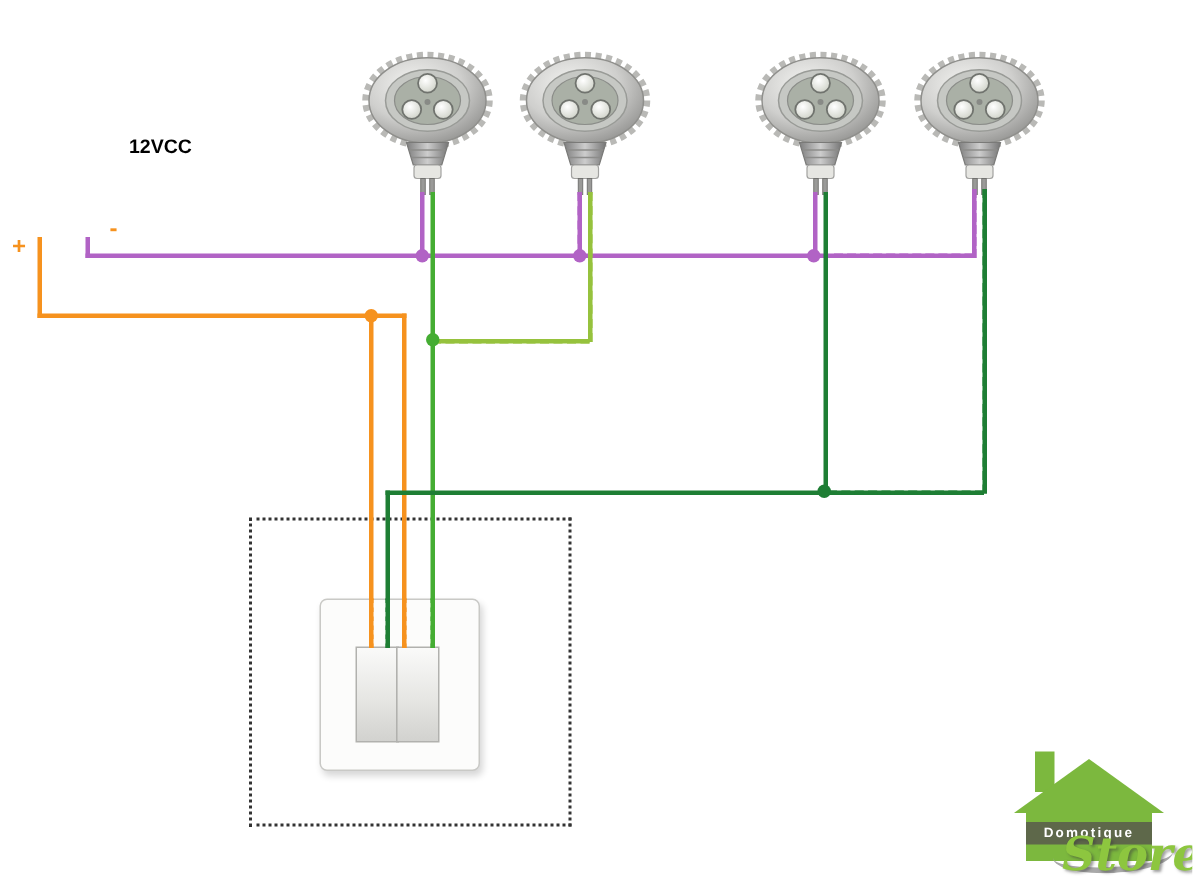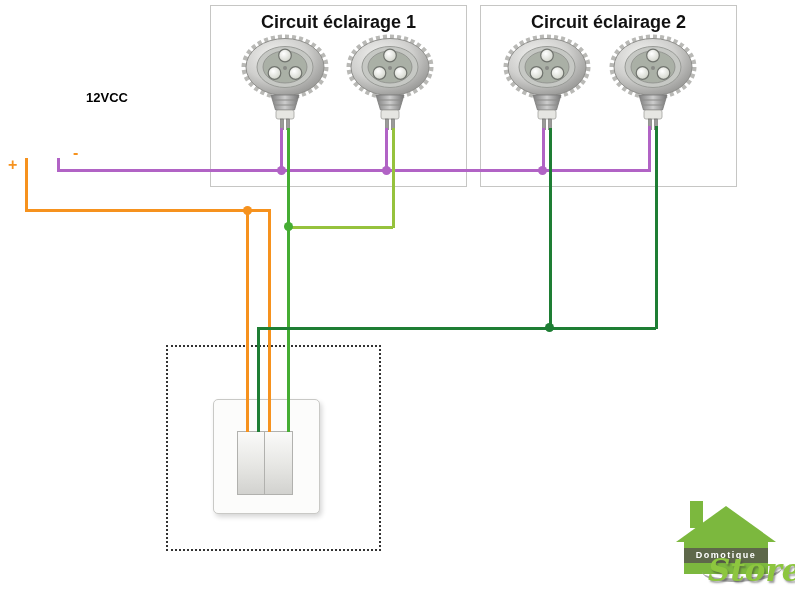--- a/index.html
+++ b/index.html
@@ -74,9 +74,6 @@
     </defs>
   </svg>
 
-  <div class="circuit-box" style="left:210px;top:5px">
-    <div class="circuit-title">Circuit éclairage 1</div>
-  </div>
   <div class="circuit-box" style="left:480px;top:5px">
     <div class="circuit-title">Circuit éclairage 2</div>
   </div>

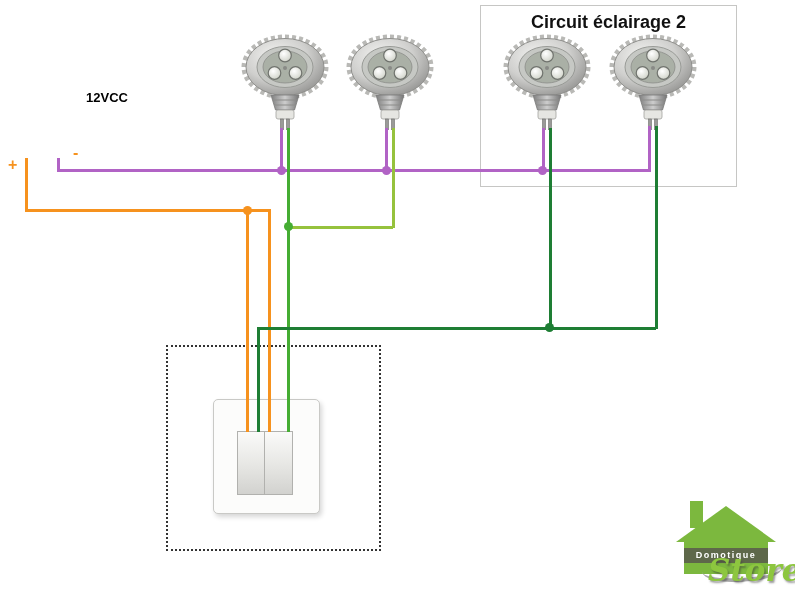--- a/index.html
+++ b/index.html
@@ -74,9 +74,6 @@
     </defs>
   </svg>
 
-  <div class="circuit-box" style="left:480px;top:5px">
-    <div class="circuit-title">Circuit éclairage 2</div>
-  </div>
 
   <div class="lbl-voltage">12VCC</div>
   <div class="lbl-plus">+</div>

